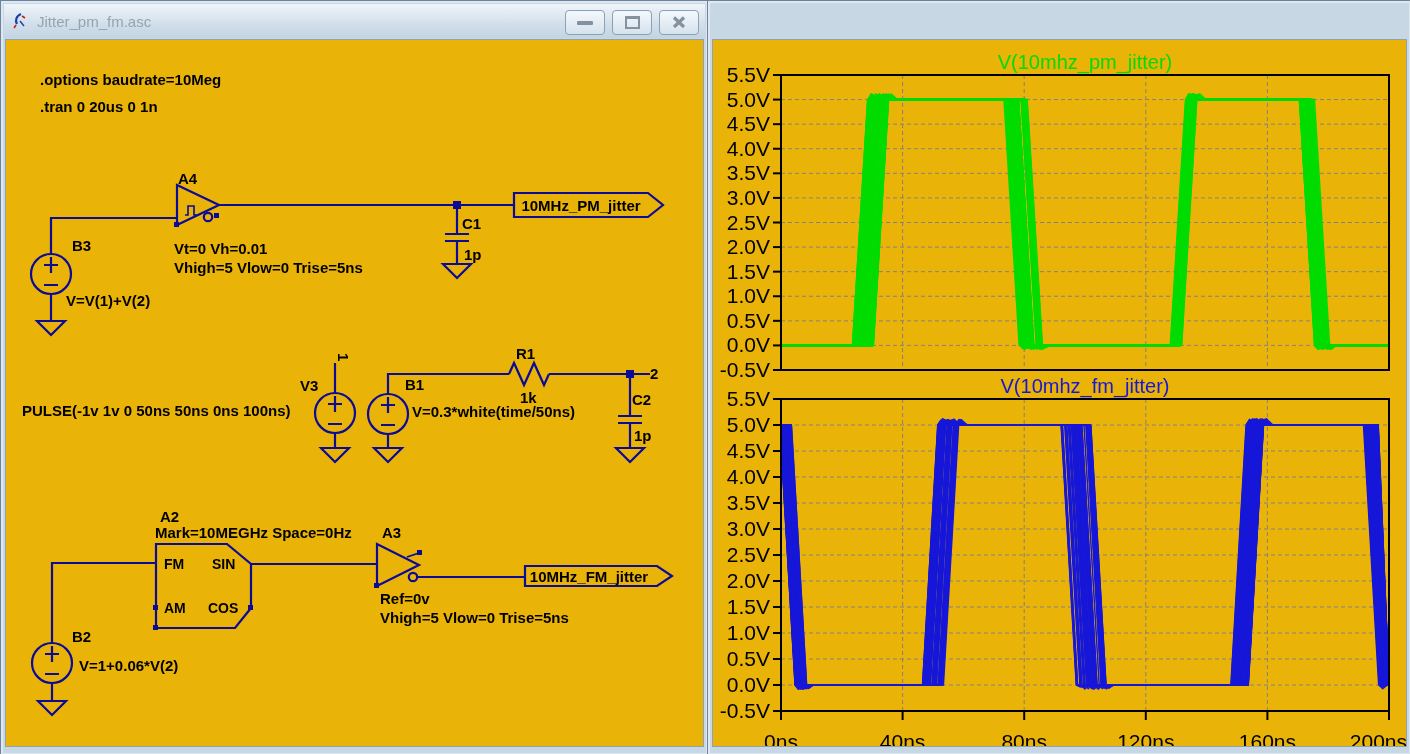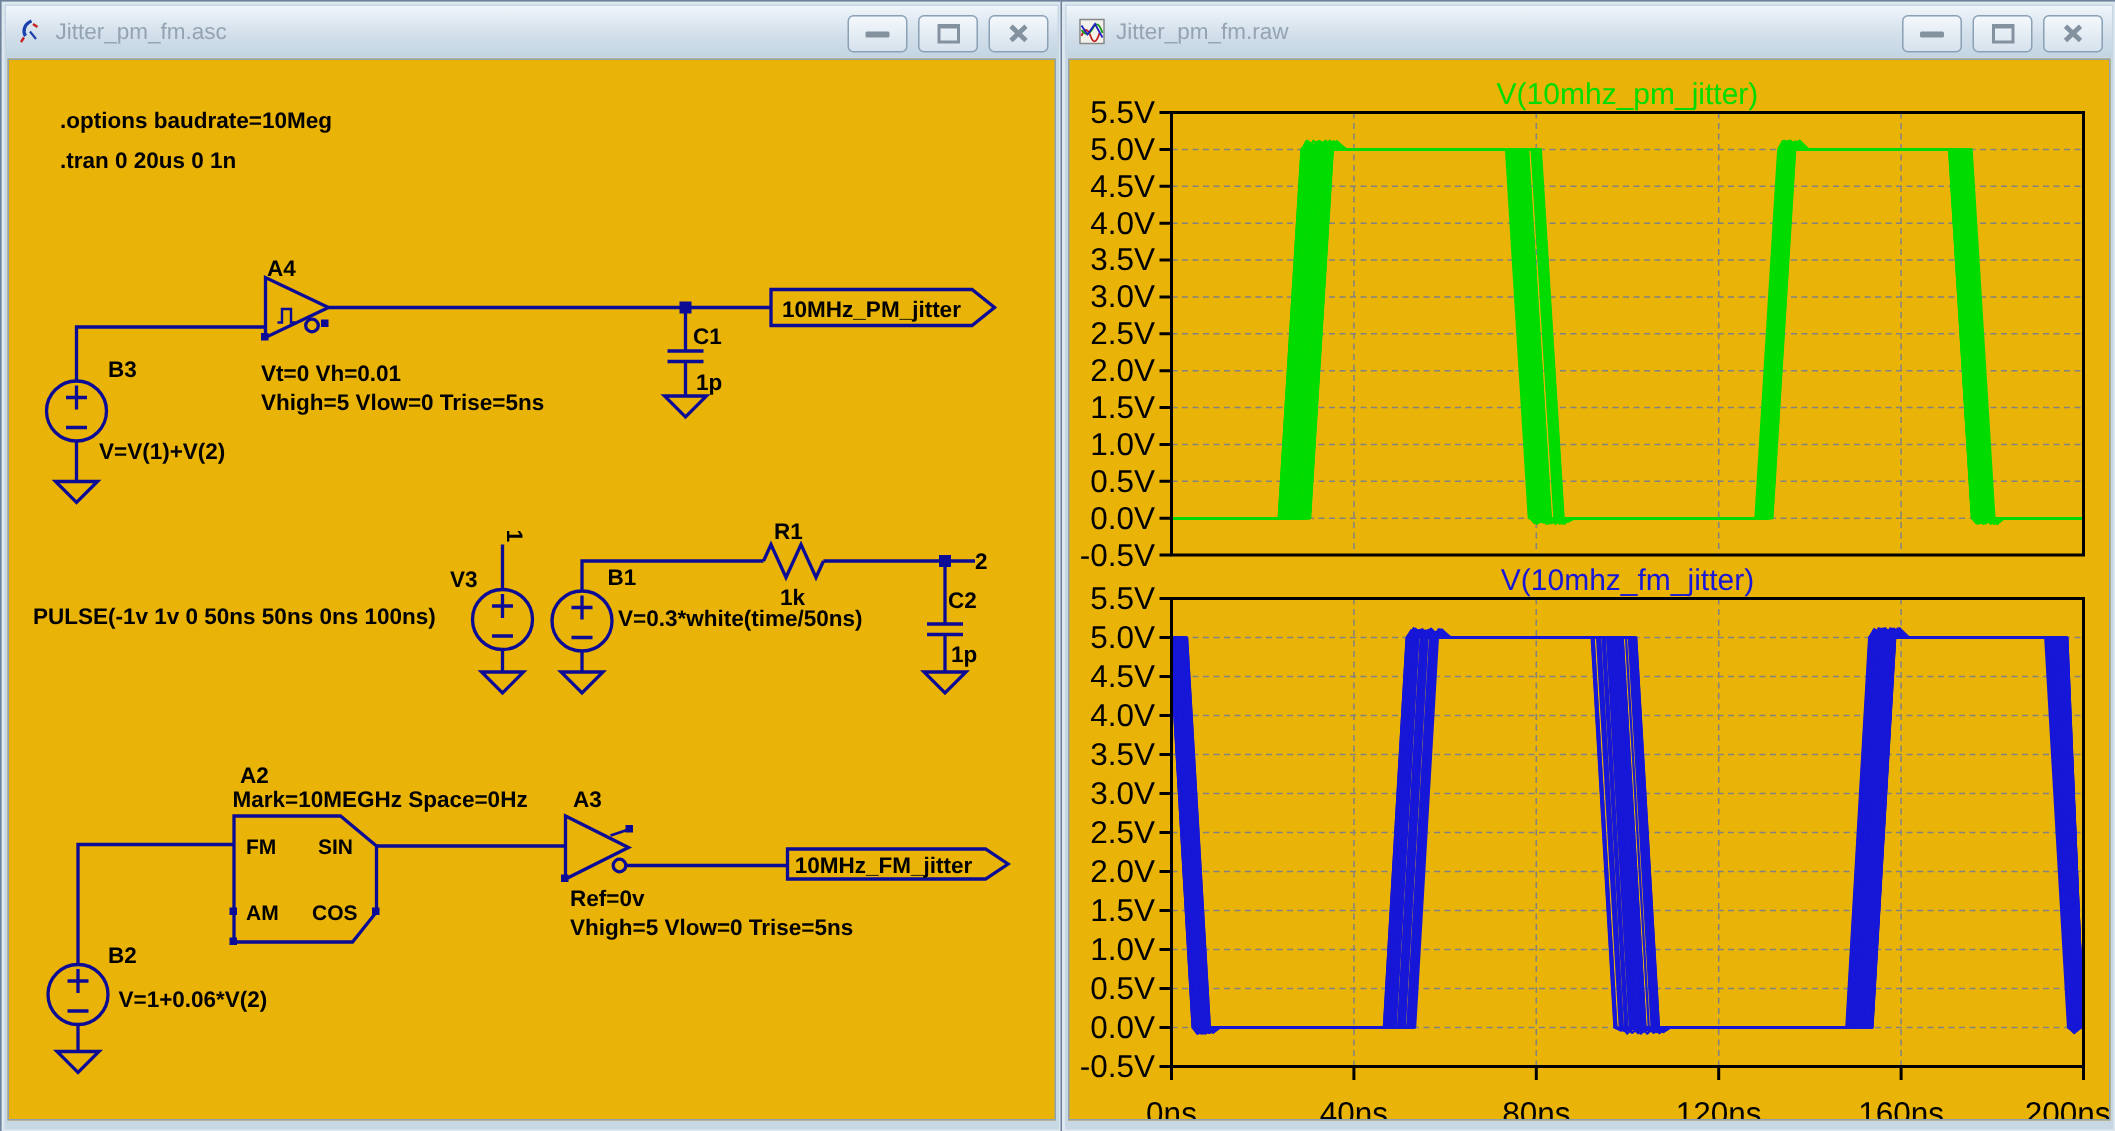--- a/index.html
+++ b/index.html
@@ -172,28 +172,6 @@
   </div>
 
   <div class="window" style="left:707px;top:0;width:703px;height:754px;">
-    <div class="titlebar">
-      <svg width="18" height="18">
-        <rect x="1" y="1" width="16" height="16" fill="#f2f2ea" stroke="#888" stroke-width="1"></rect>
-        <path d="M2,12 q3,-8 6,0 q3,8 6,-2" stroke="#c62020" stroke-width="1.2" fill="none"></path>
-        <path d="M2,8 q4,6 8,-2 q3,-5 6,4" stroke="#1a9a1a" stroke-width="1.2" fill="none"></path>
-        <path d="M2,5 l4,6 l5,-7 l5,9" stroke="#2020c0" stroke-width="1.2" fill="none"></path>
-      </svg>
-      <span class="title-text">Jitter_pm_fm.raw</span>
-      <div class="win-buttons">
-        <div class="win-btn">
-            <div class="g-min"></div>
-          </div>
-        <div class="win-btn">
-            <div class="g-max"></div>
-          </div>
-        <div class="win-btn">
-          <svg width="16" height="13">
-              <path d="M3,1.5 L13,11 M13,1.5 L3,11" stroke="#84919f" stroke-width="3.2" fill="none"></path>
-            </svg>
-        </div>
-      </div>
-    </div>
 
     <div class="content" style="width:693px;height:706px;">
       <svg id="plots" width="693" height="706" viewBox="712 39 693 706">

